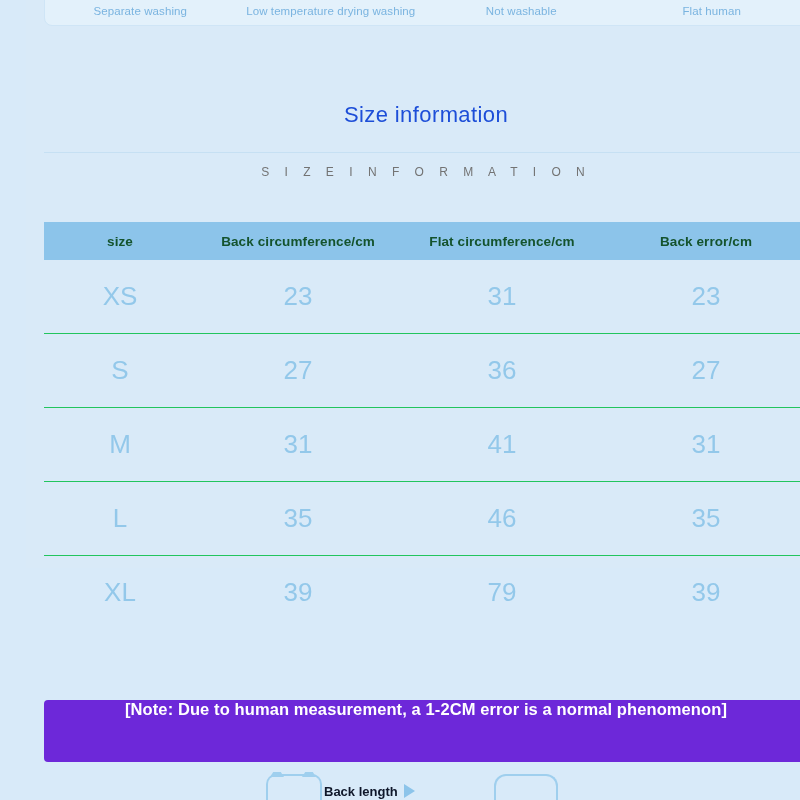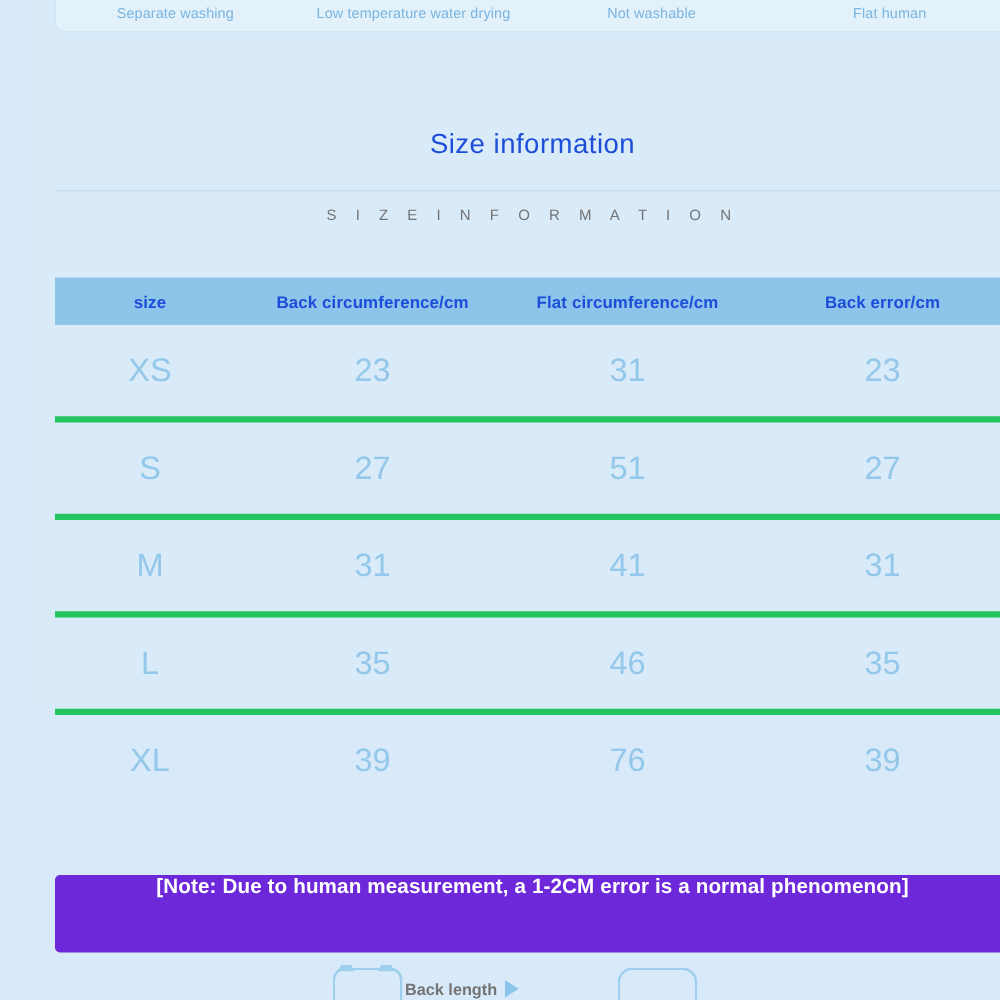--- a/index.html
+++ b/index.html
@@ -191,7 +191,7 @@
   <div class="care-strip">
     <div class="care-items">
       <div class="care-item">Separate washing</div>
-      <div class="care-item">Low temperature water drying</div>
+      <div class="care-item">Low temperature drying washing</div>
       <div class="care-item">Not washable</div>
       <div class="care-item">Flat human</div>
     </div>

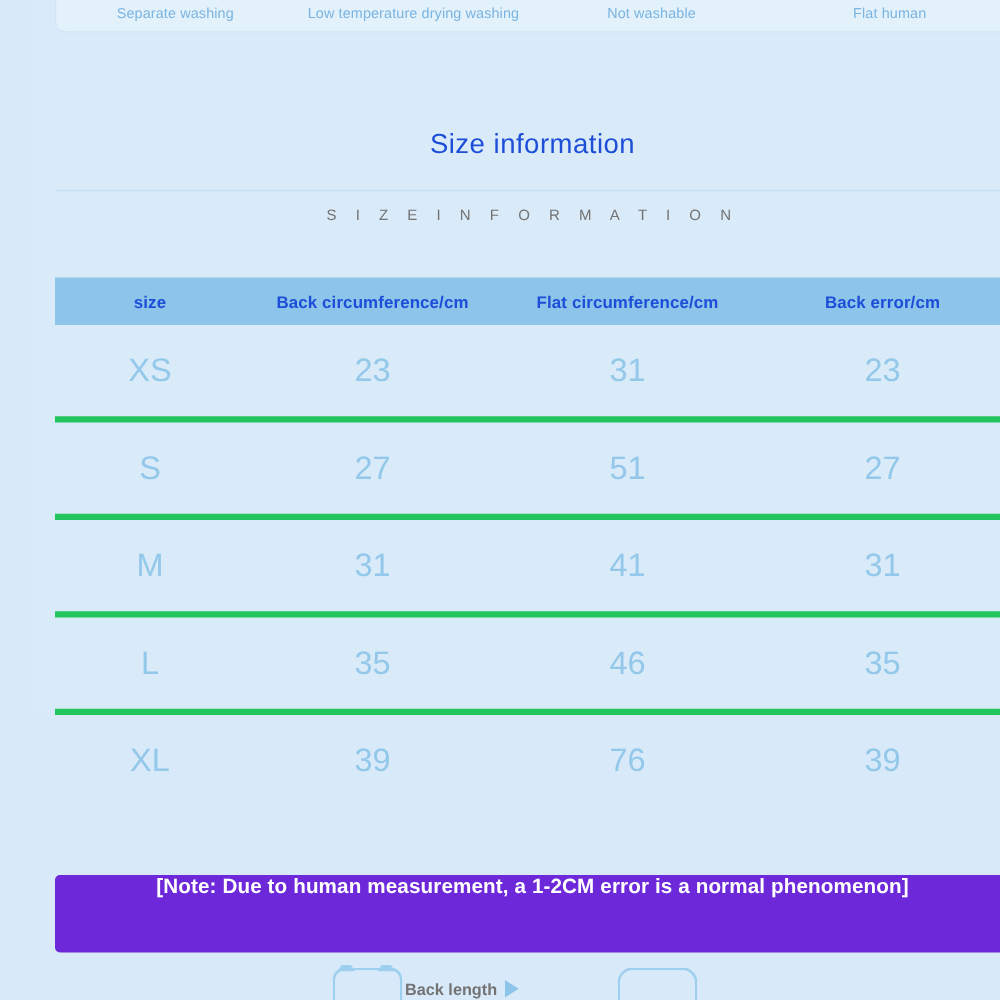--- a/index.html
+++ b/index.html
@@ -88,7 +88,7 @@
   }
   .size-table thead th {
     background: #8cc4ea;
-    color: #1d4ed8;
+    color: #14532d;
     font-size: 13.5px;
     font-weight: bold;
     height: 36px;

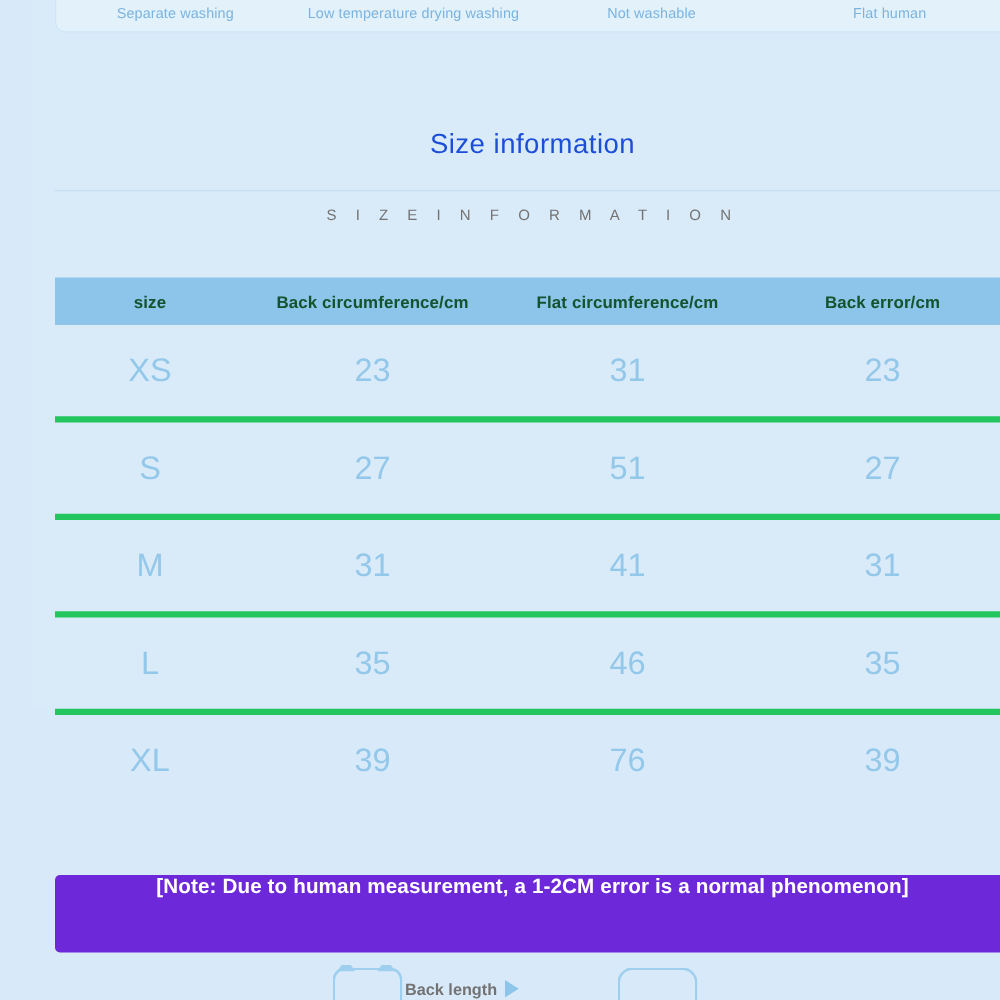--- a/index.html
+++ b/index.html
@@ -101,7 +101,7 @@
     text-align: center;
     font-size: 26px;
     color: #93c8ea;
-    border-bottom: 5px solid #22c55e;
+    border-bottom: 1px solid #22c55e;
   }
   .size-table tbody tr:last-child td { border-bottom: none; }
 

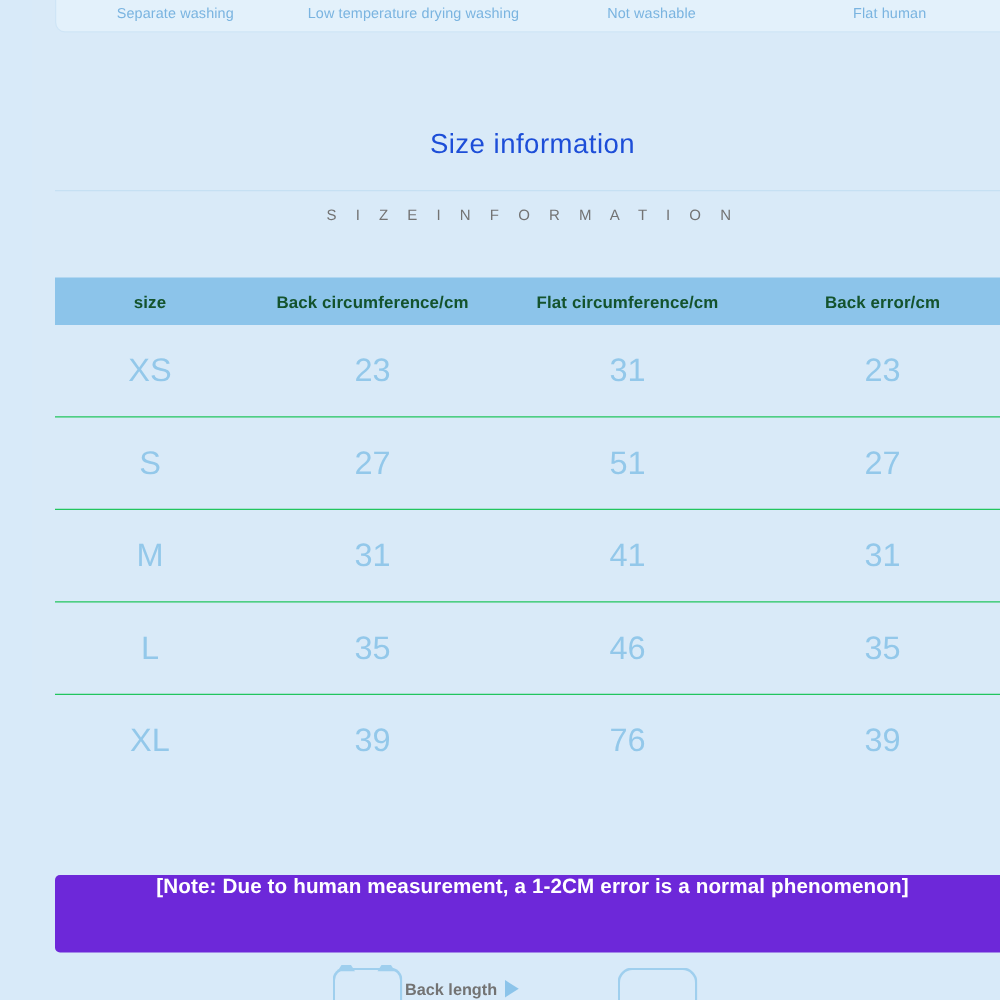--- a/index.html
+++ b/index.html
@@ -220,7 +220,7 @@
       <tr>
         <td>S</td>
         <td>27</td>
-        <td>51</td>
+        <td>36</td>
         <td>27</td>
       </tr>
       <tr>

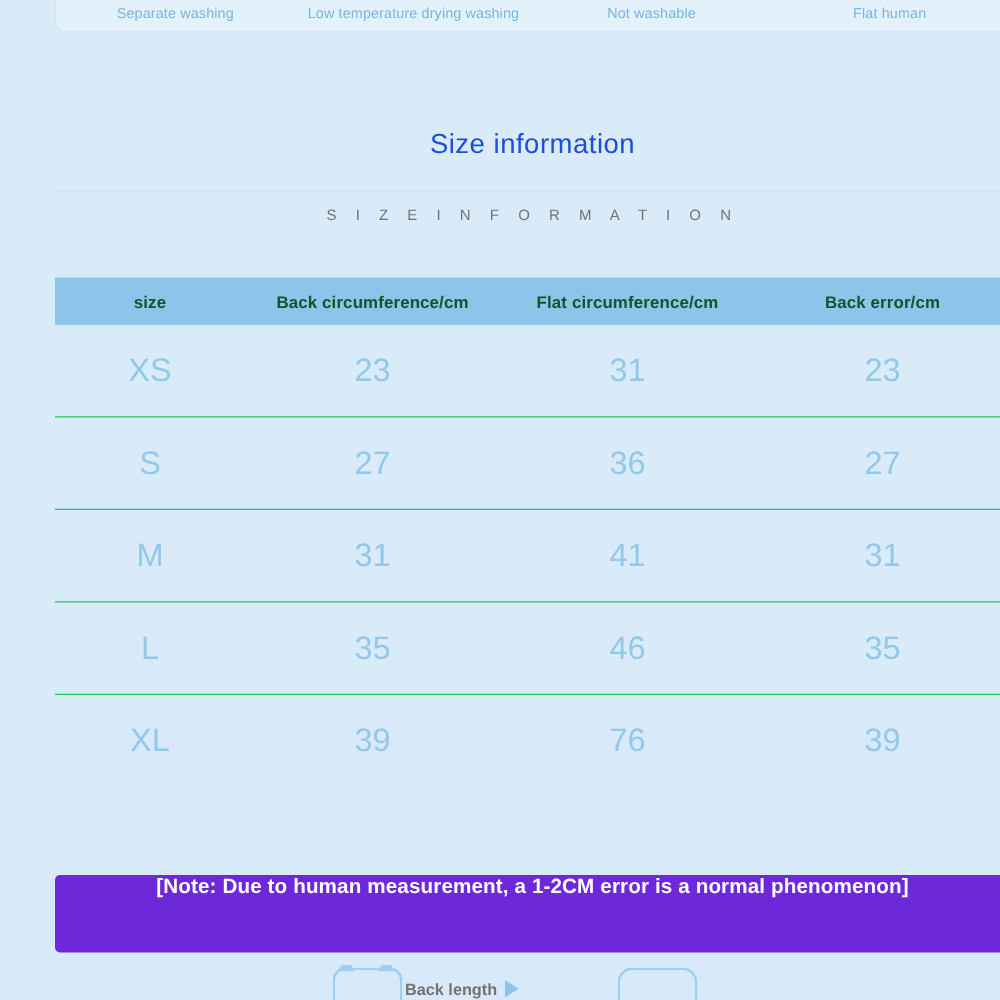--- a/index.html
+++ b/index.html
@@ -238,7 +238,7 @@
       <tr>
         <td>XL</td>
         <td>39</td>
-        <td>76</td>
+        <td>79</td>
         <td>39</td>
       </tr>
     </tbody>

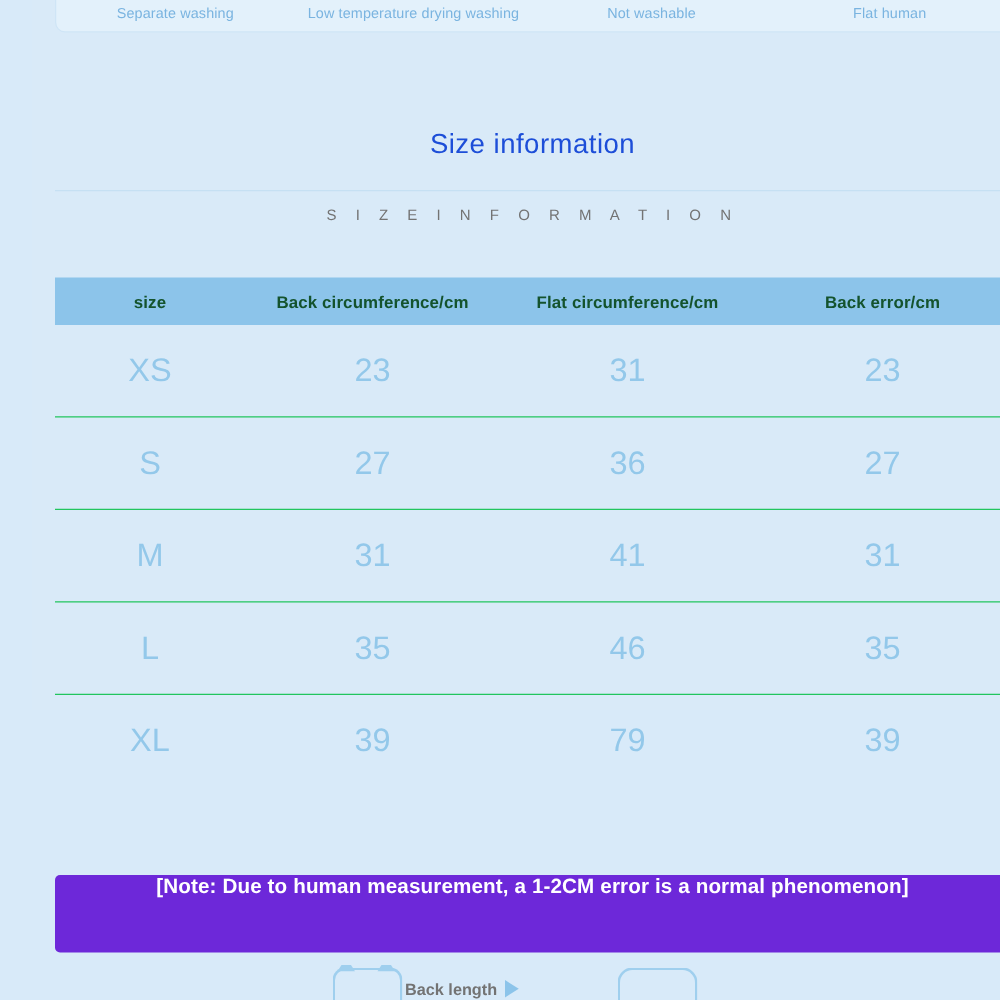--- a/index.html
+++ b/index.html
@@ -161,7 +161,7 @@
     top: 12px;
     font-size: 13px;
     font-weight: bold;
-    color: #737373;
+    color: #0f172a;
   }
   .arrow-head {
     position: absolute;

